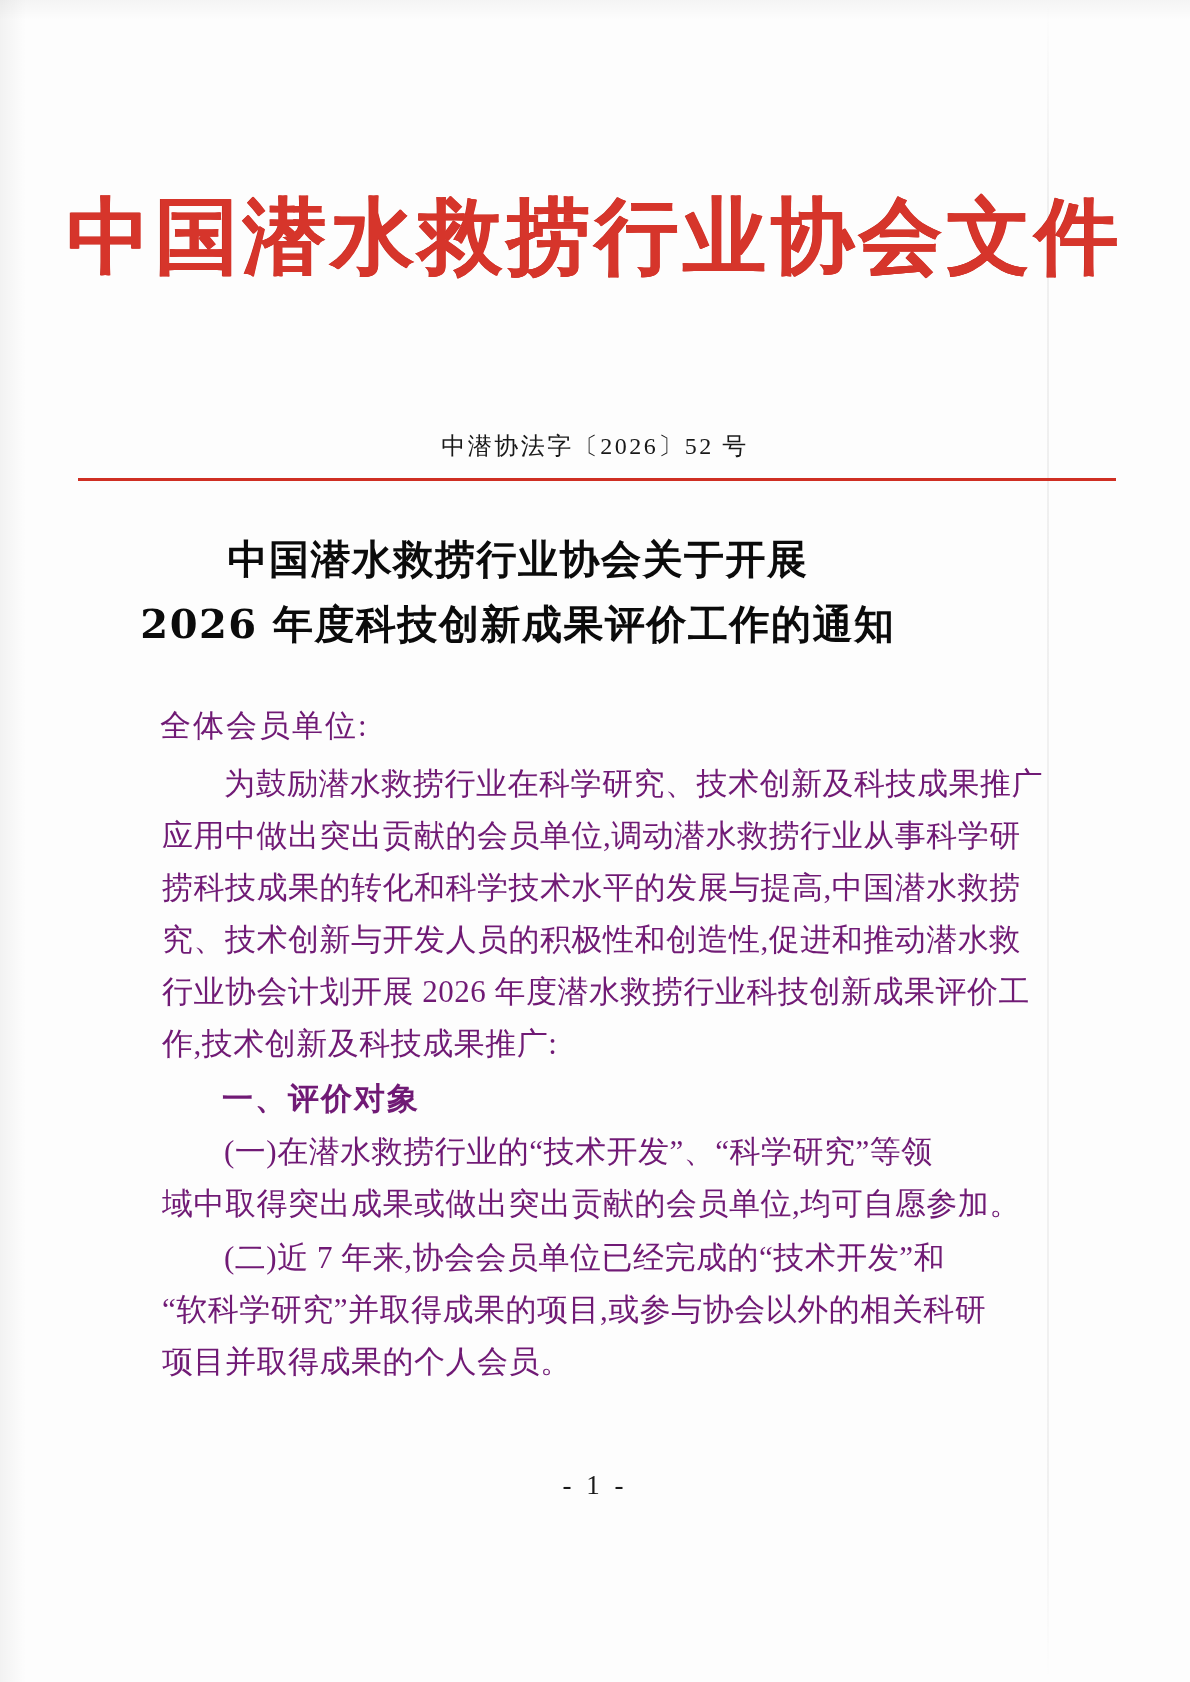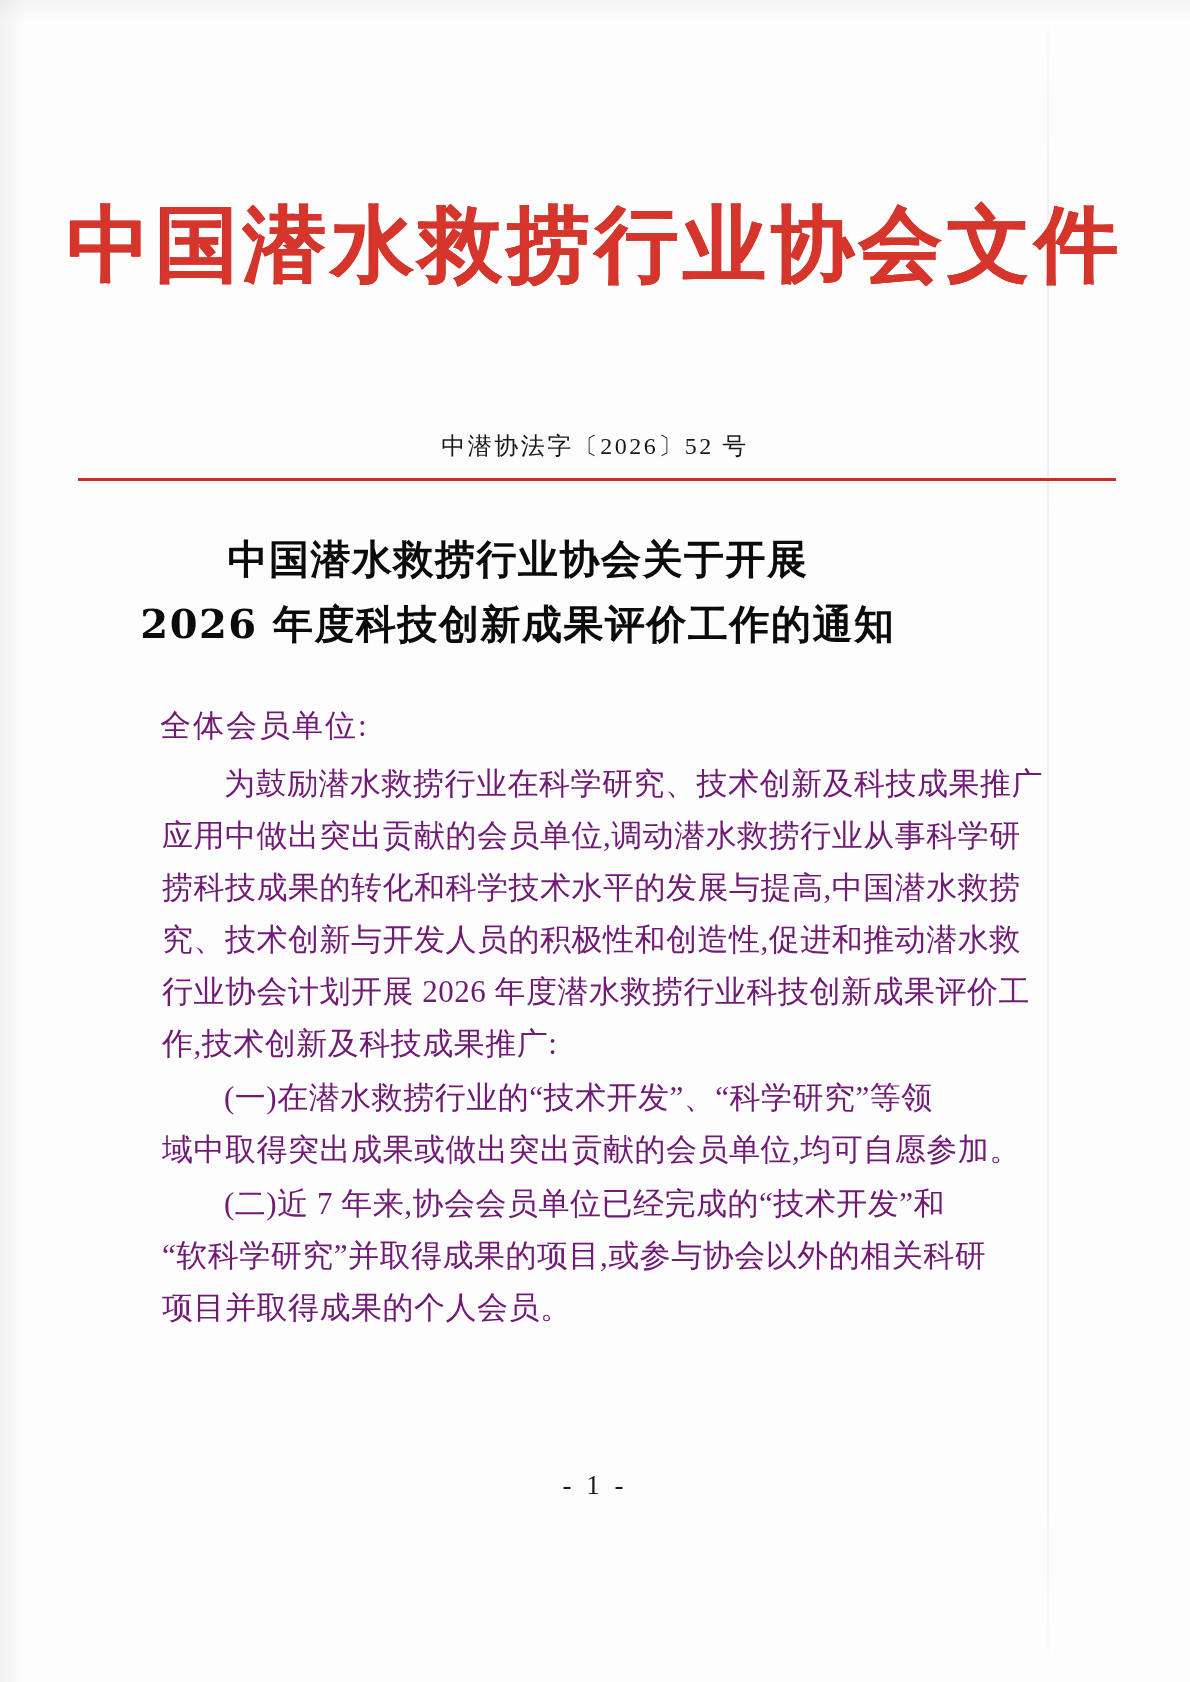--- a/index.html
+++ b/index.html
@@ -40,7 +40,7 @@
   
   .masthead {
     position: absolute;
-    top: 196px;
+    top: 188px;
     left: 0;
     width: 1190px;
     text-align: center;

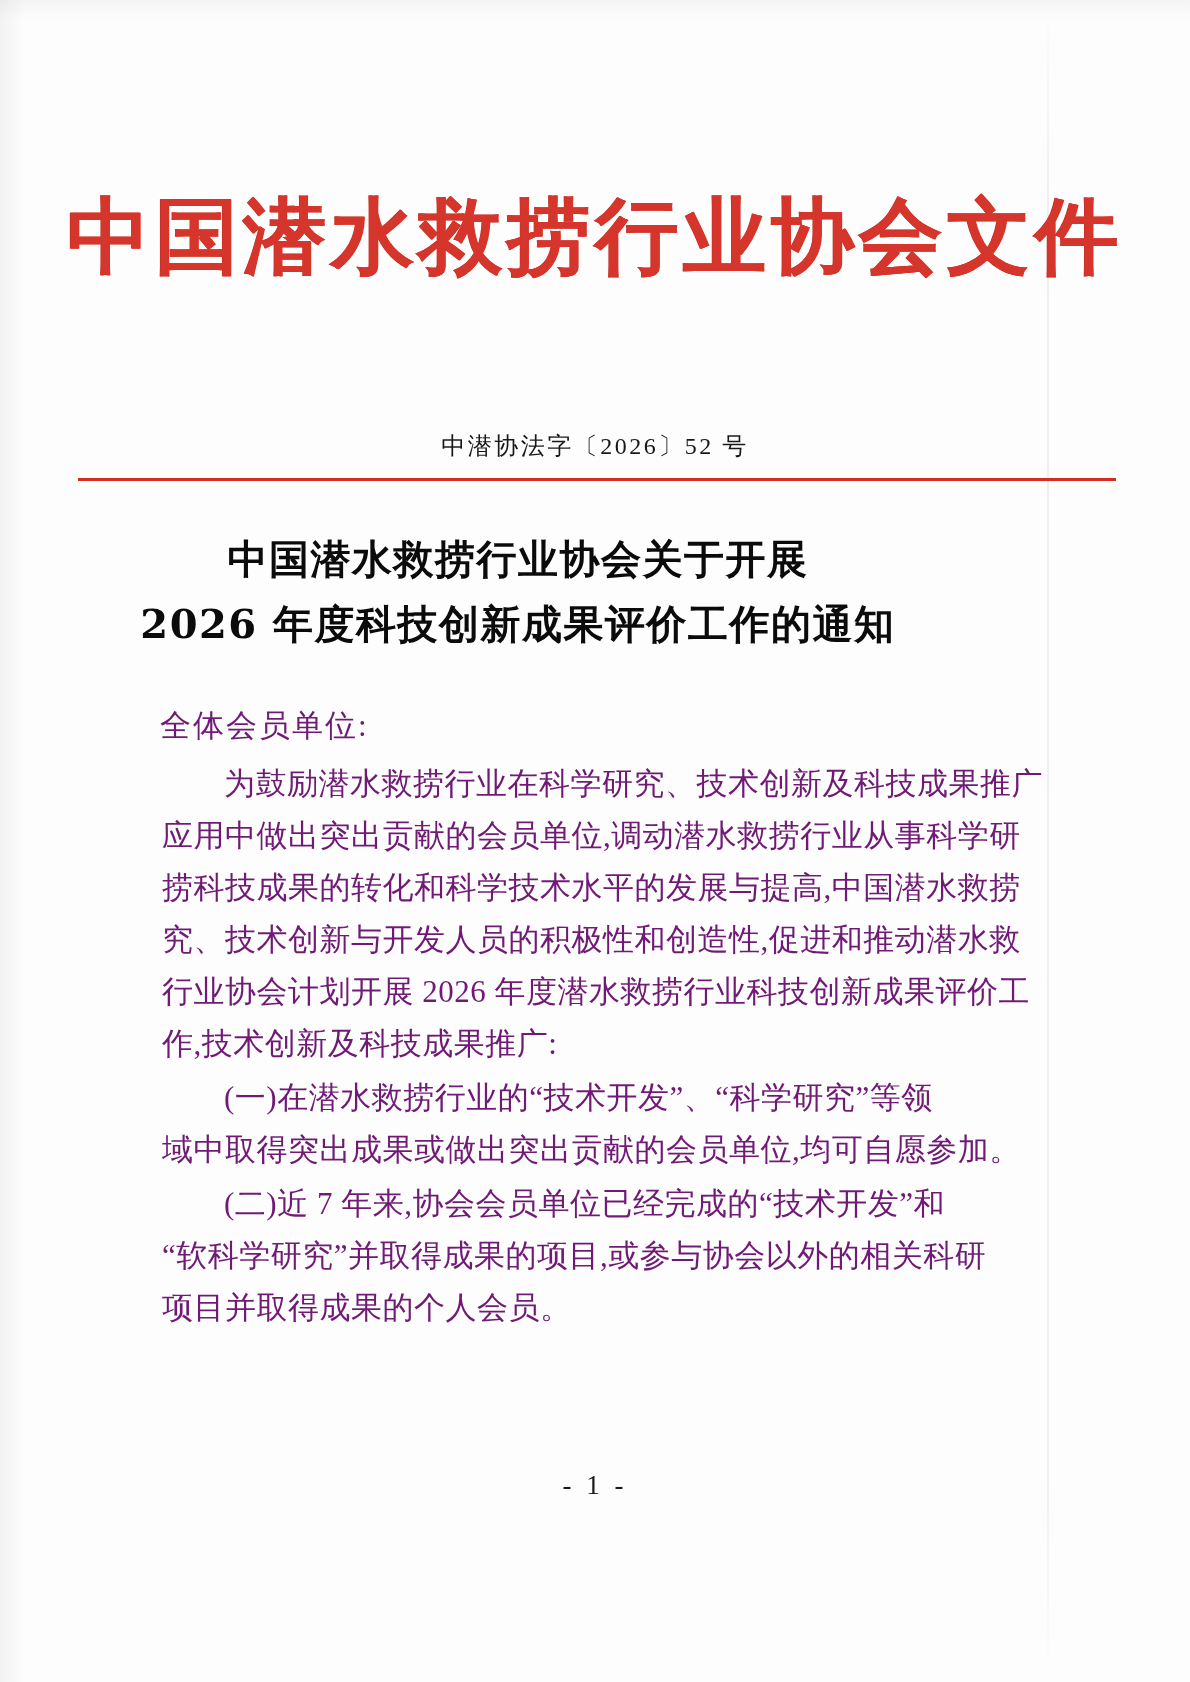--- a/index.html
+++ b/index.html
@@ -170,6 +170,7 @@
       <span class="ln">作,技术创新及科技成果推广:</span>
     </div>
 
+    <div class="section-heading">一、评价对象</div>
 
     <div class="para">
       <span class="ln indent2">(一)在潜水救捞行业的“技术开发”、“科学研究”等领</span>

